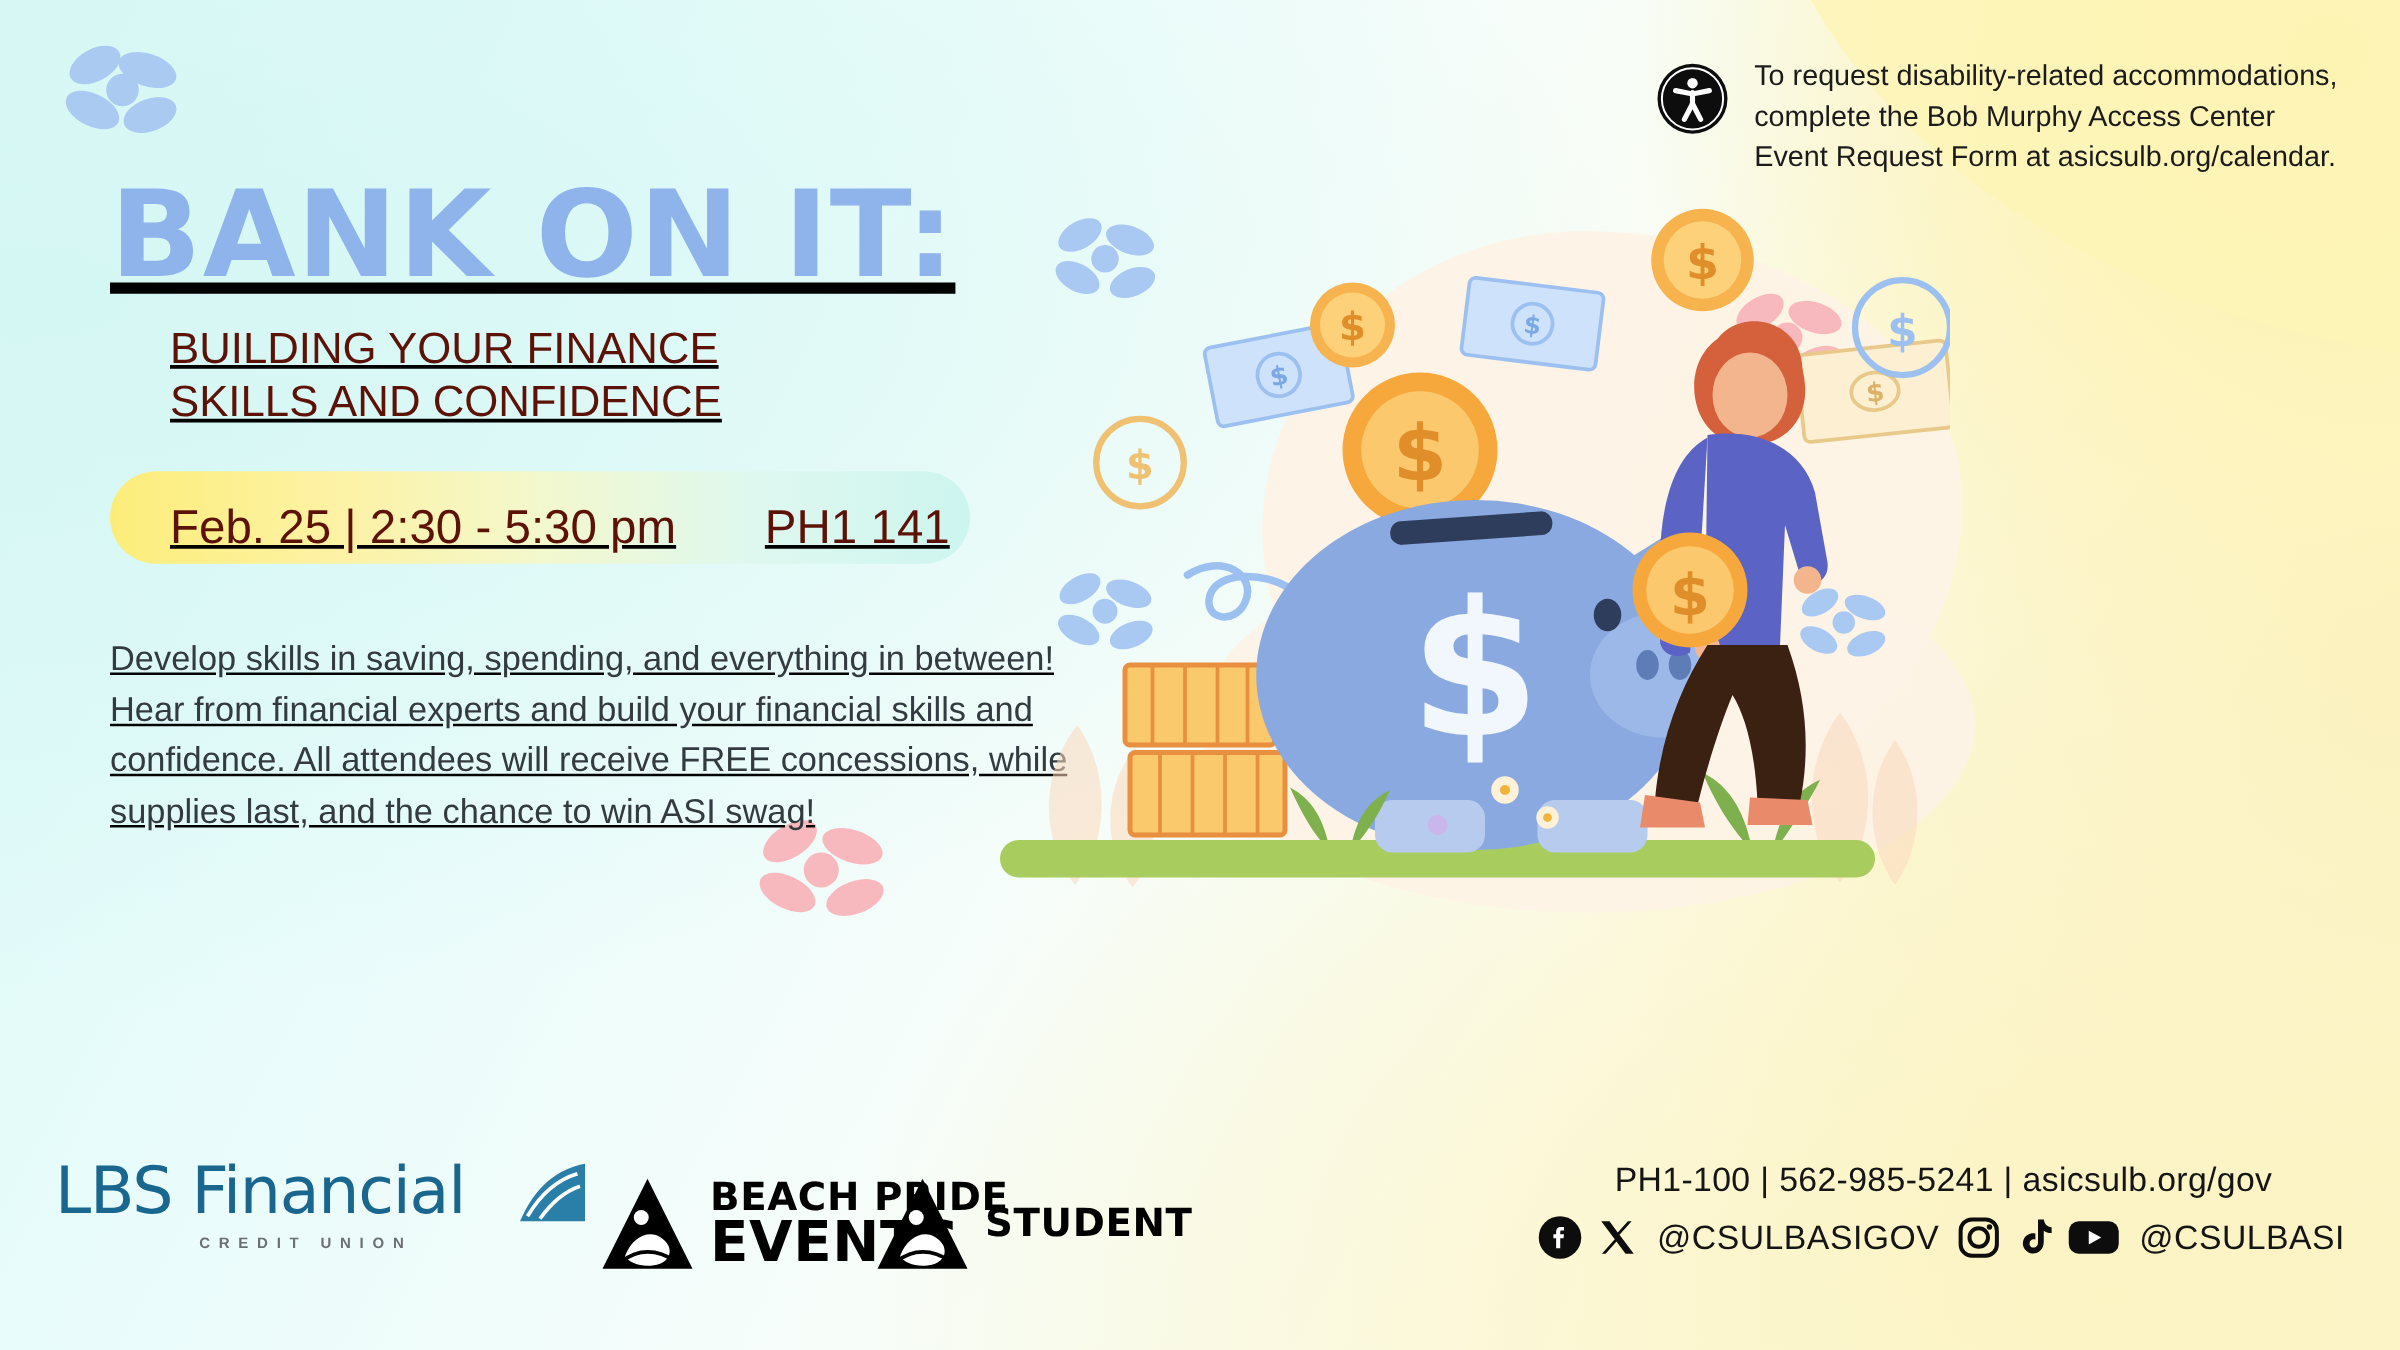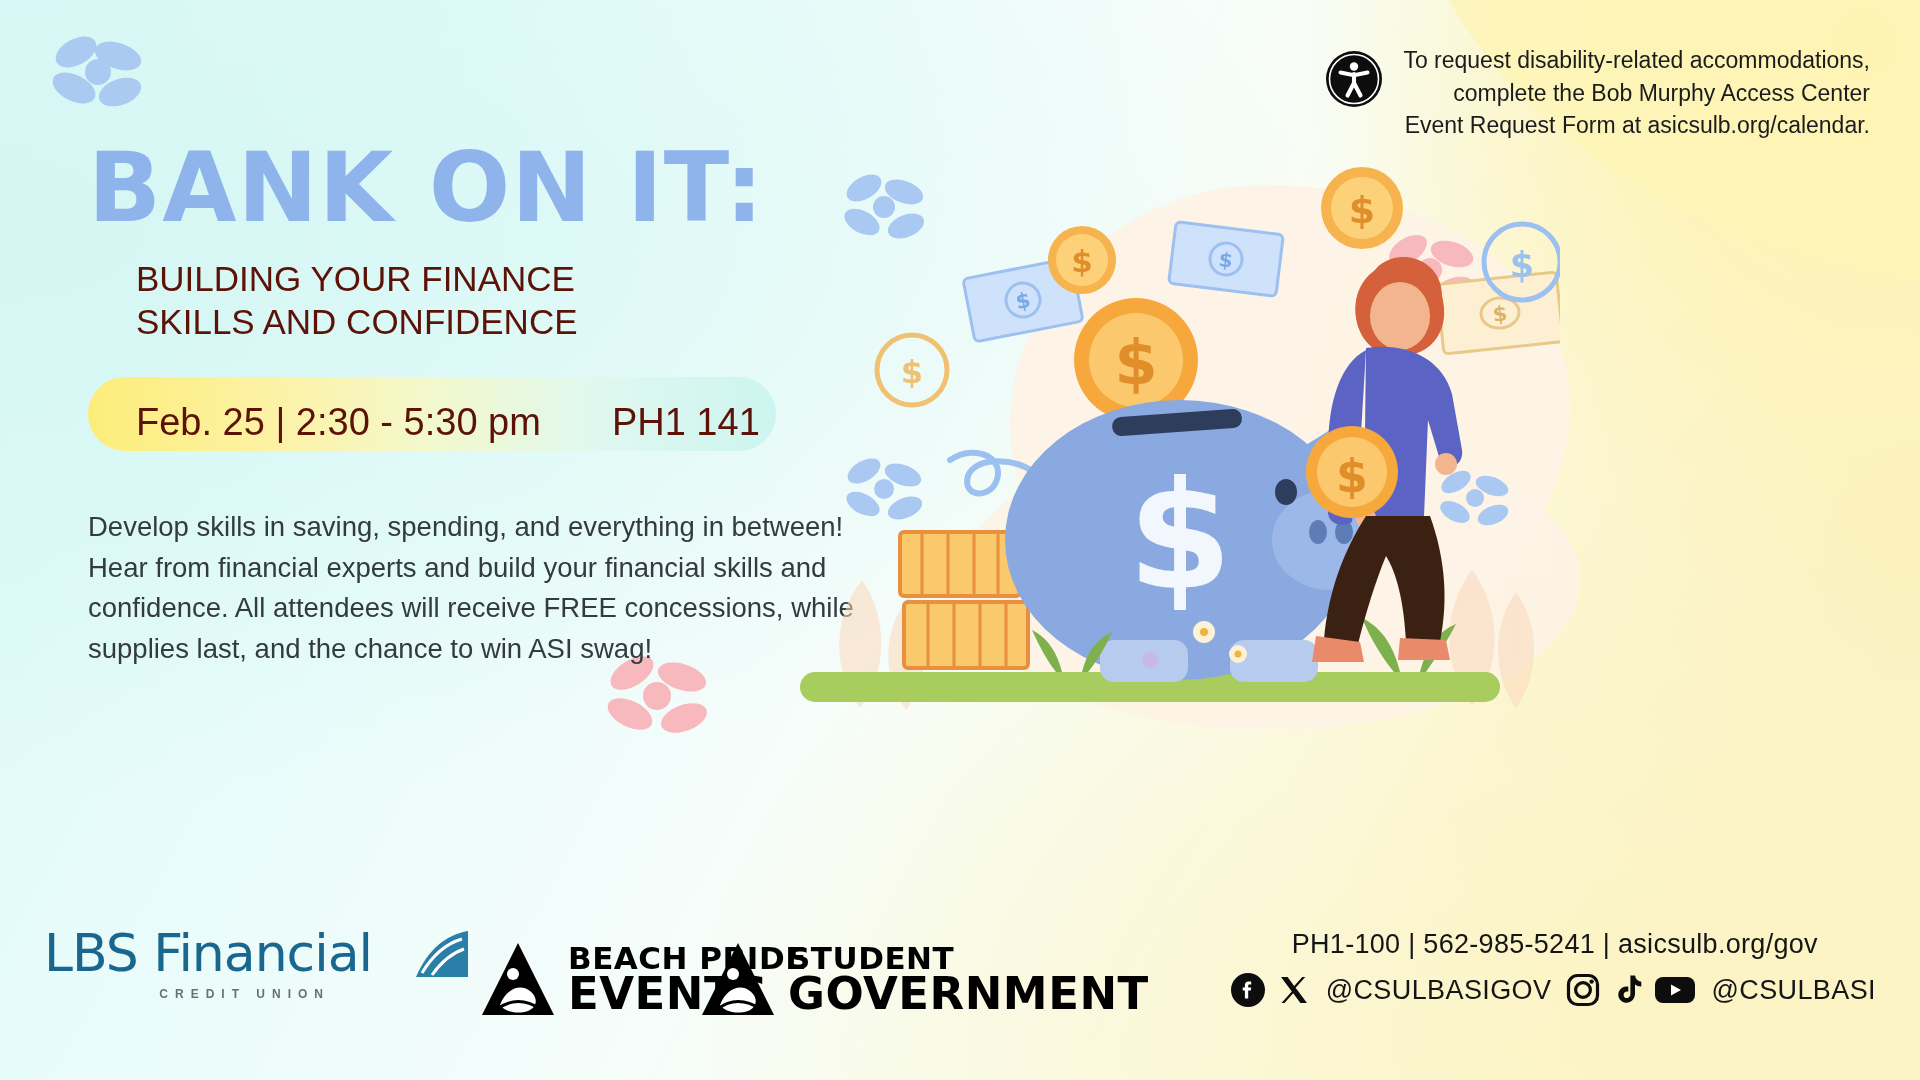--- a/index.html
+++ b/index.html
@@ -73,7 +73,7 @@
     display:flex; align-items:flex-start; gap:20px;
   }
   #access-icon { flex:0 0 auto; margin-top:6px; }
-  #access-text { font-size:23px; line-height:1.42; color:#1b1b1b; text-align:right; }
+  #access-text { font-size:23px; line-height:1.42; color:#1b1b1b; text-align:left; }
 
   
   #art { position:absolute; left:800px; top:120px; width:760px; height:620px; }

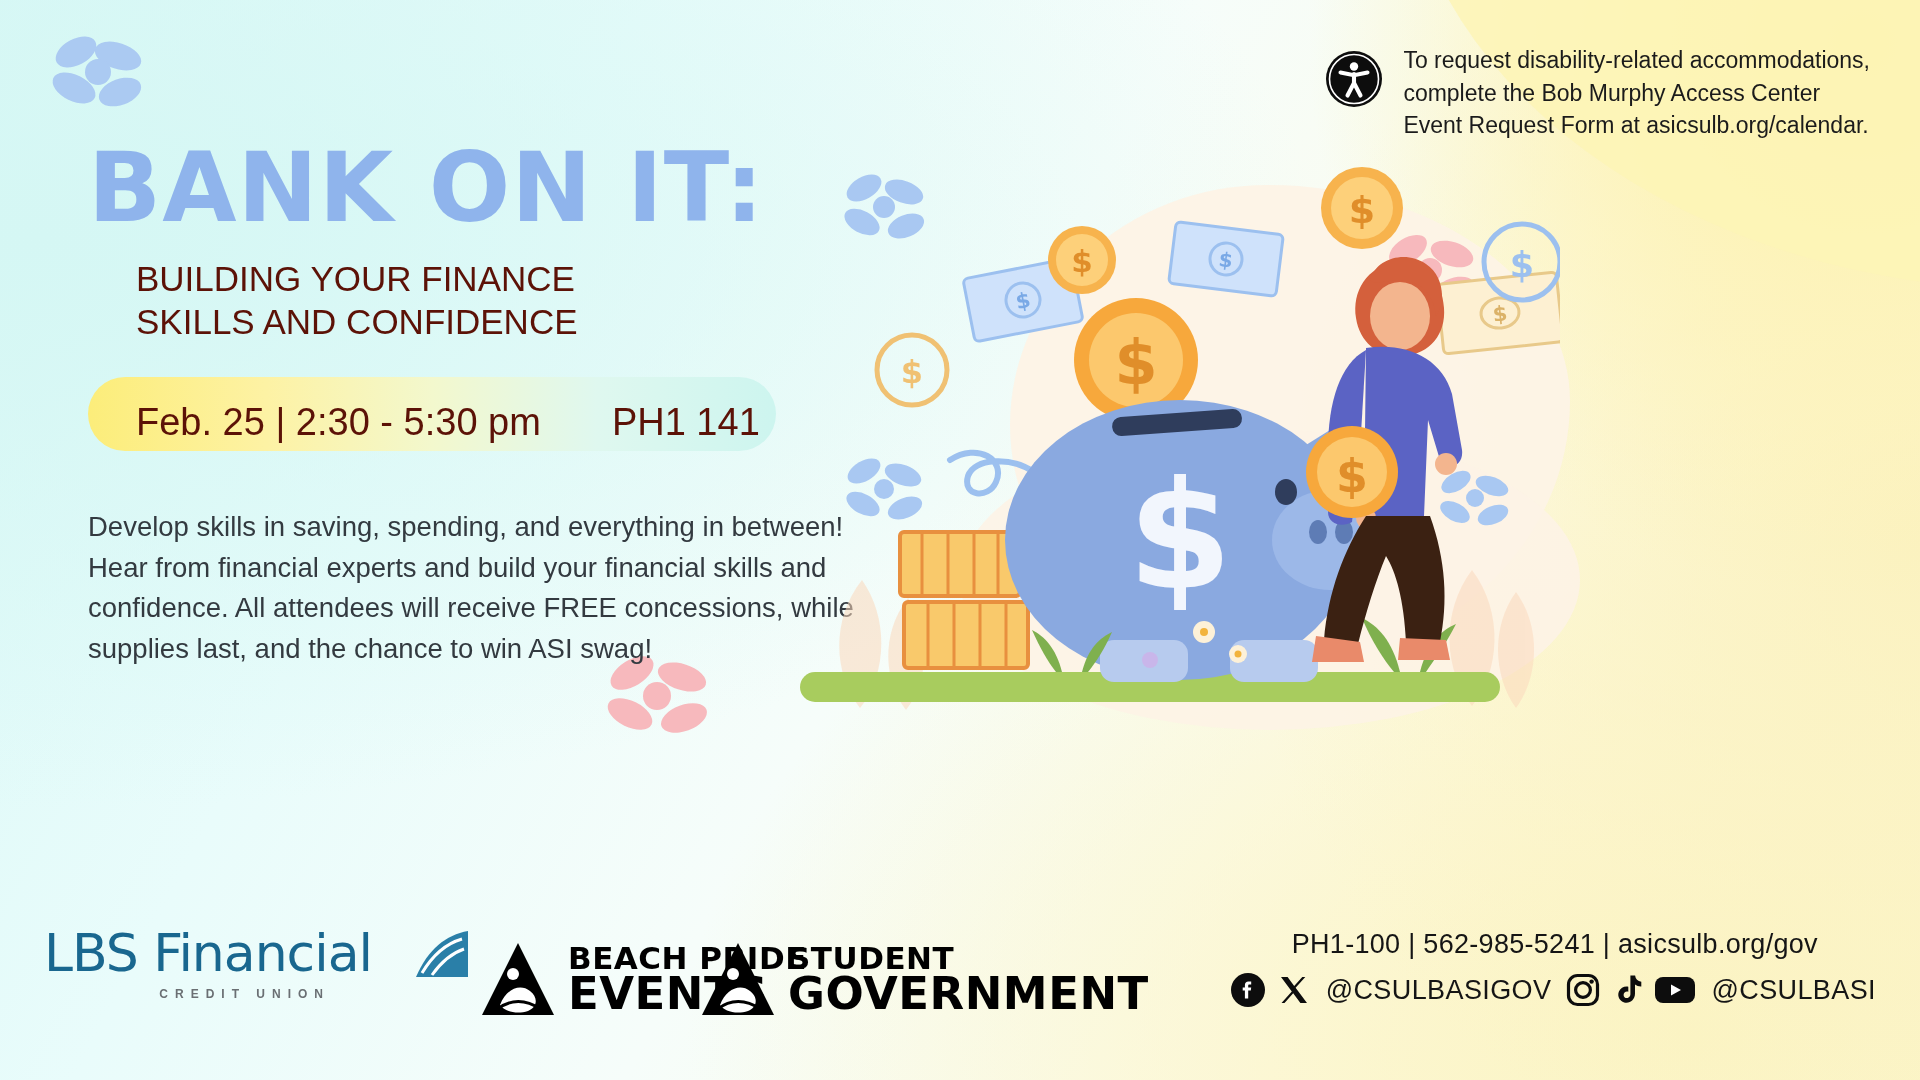--- a/index.html
+++ b/index.html
@@ -35,7 +35,7 @@
   .flower { position:absolute; }
 
   
-  #left { position:absolute; left:88px; top:140px; width:760px; }
+  #left { position:absolute; left:88px; top:140px; width:760px;text-decoration:underline; }
 
   #title-main {
     font-size:96px; font-weight:700; letter-spacing:1px;

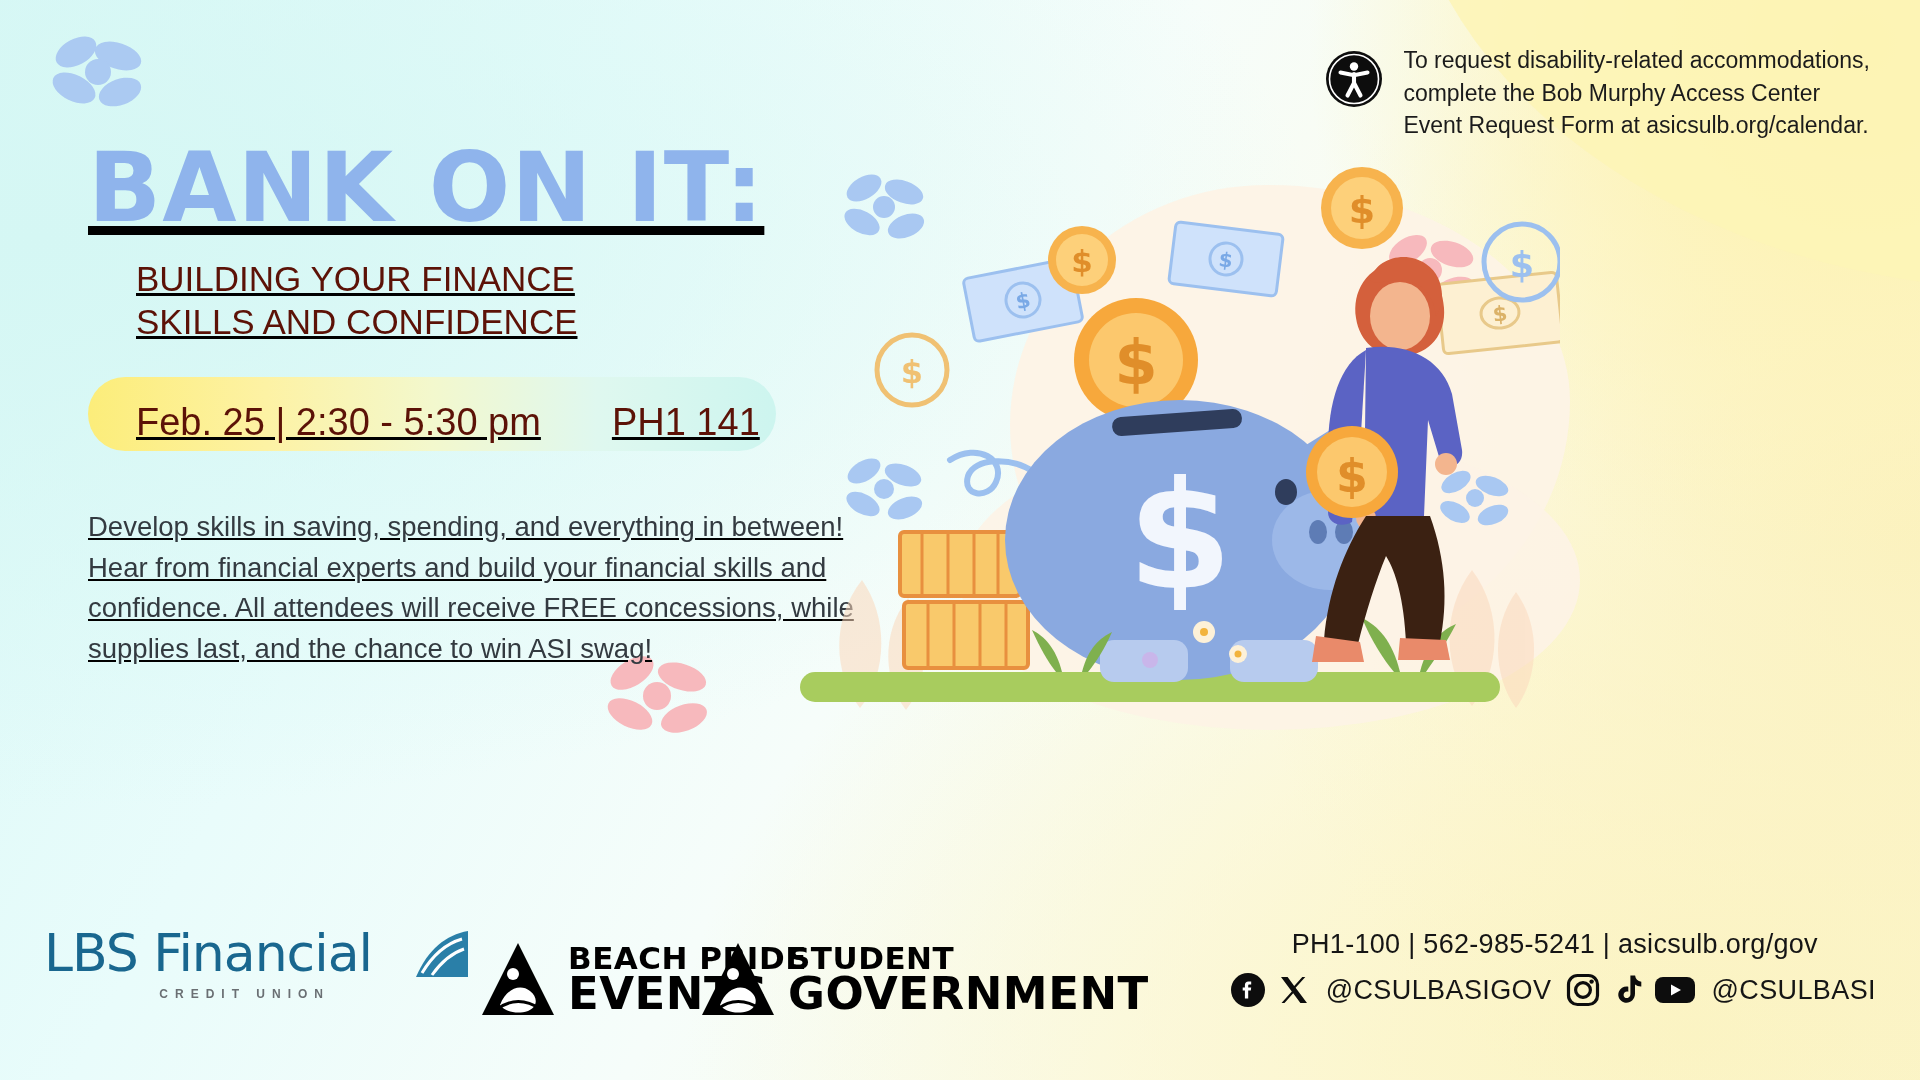--- a/index.html
+++ b/index.html
@@ -345,7 +345,6 @@
       </svg>
       <div class="asi-text">
         <div class="asi-l1">STUDENT</div>
-        <div class="asi-l2">GOVERNMENT</div>
       </div>
     </div>
 

